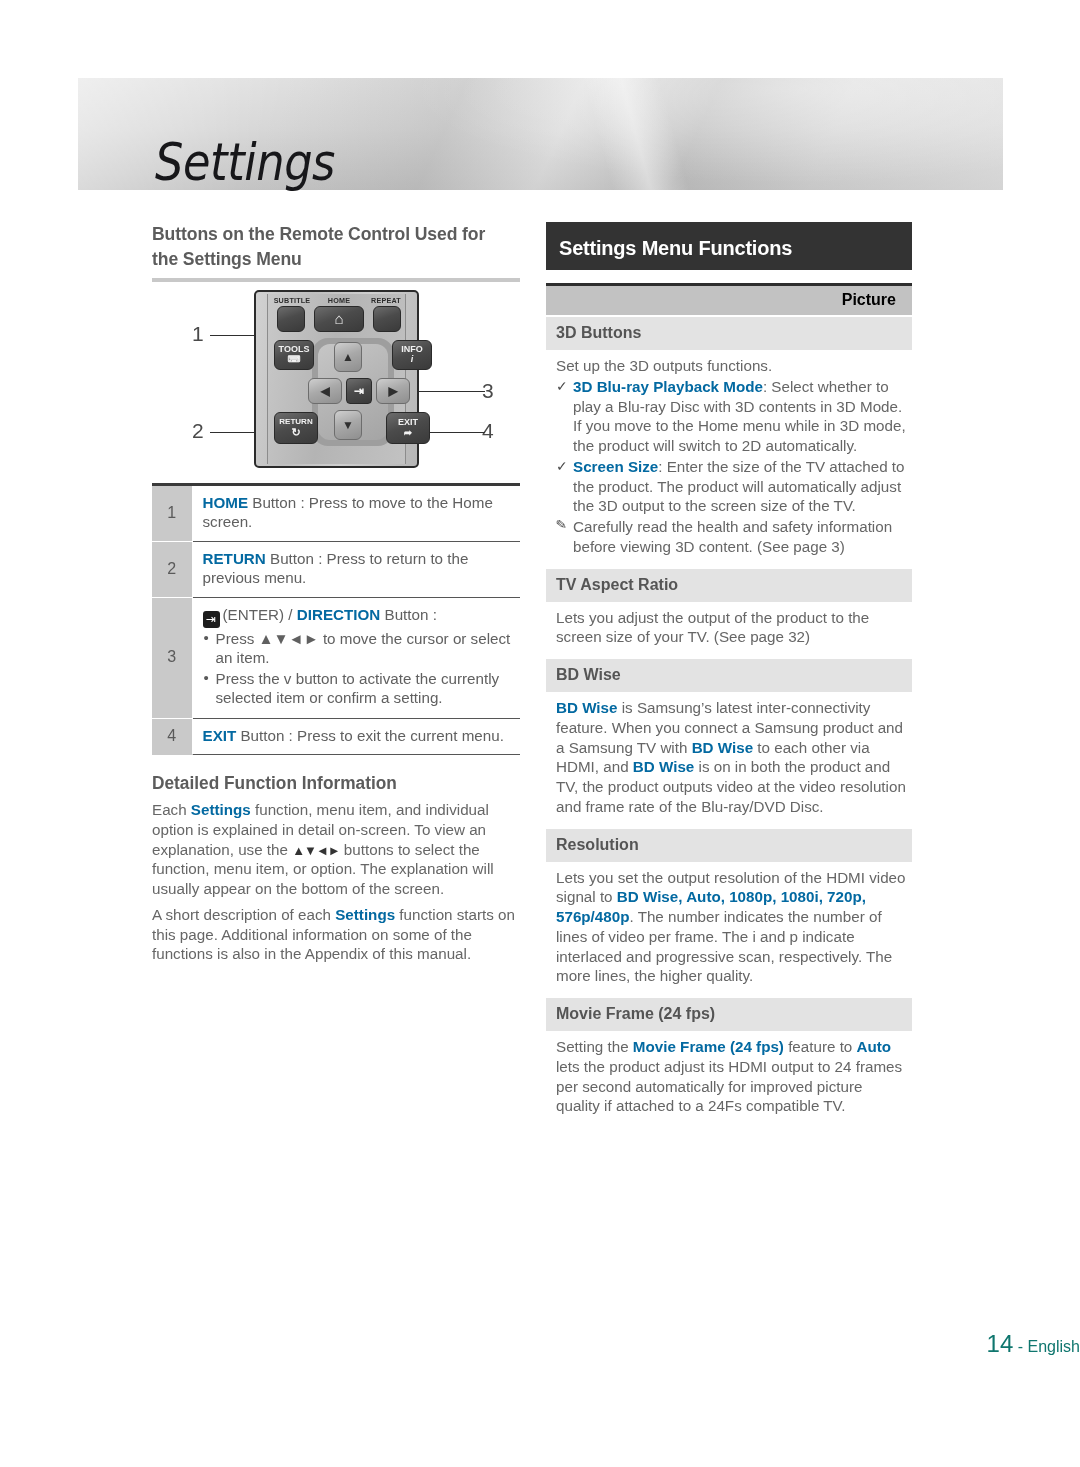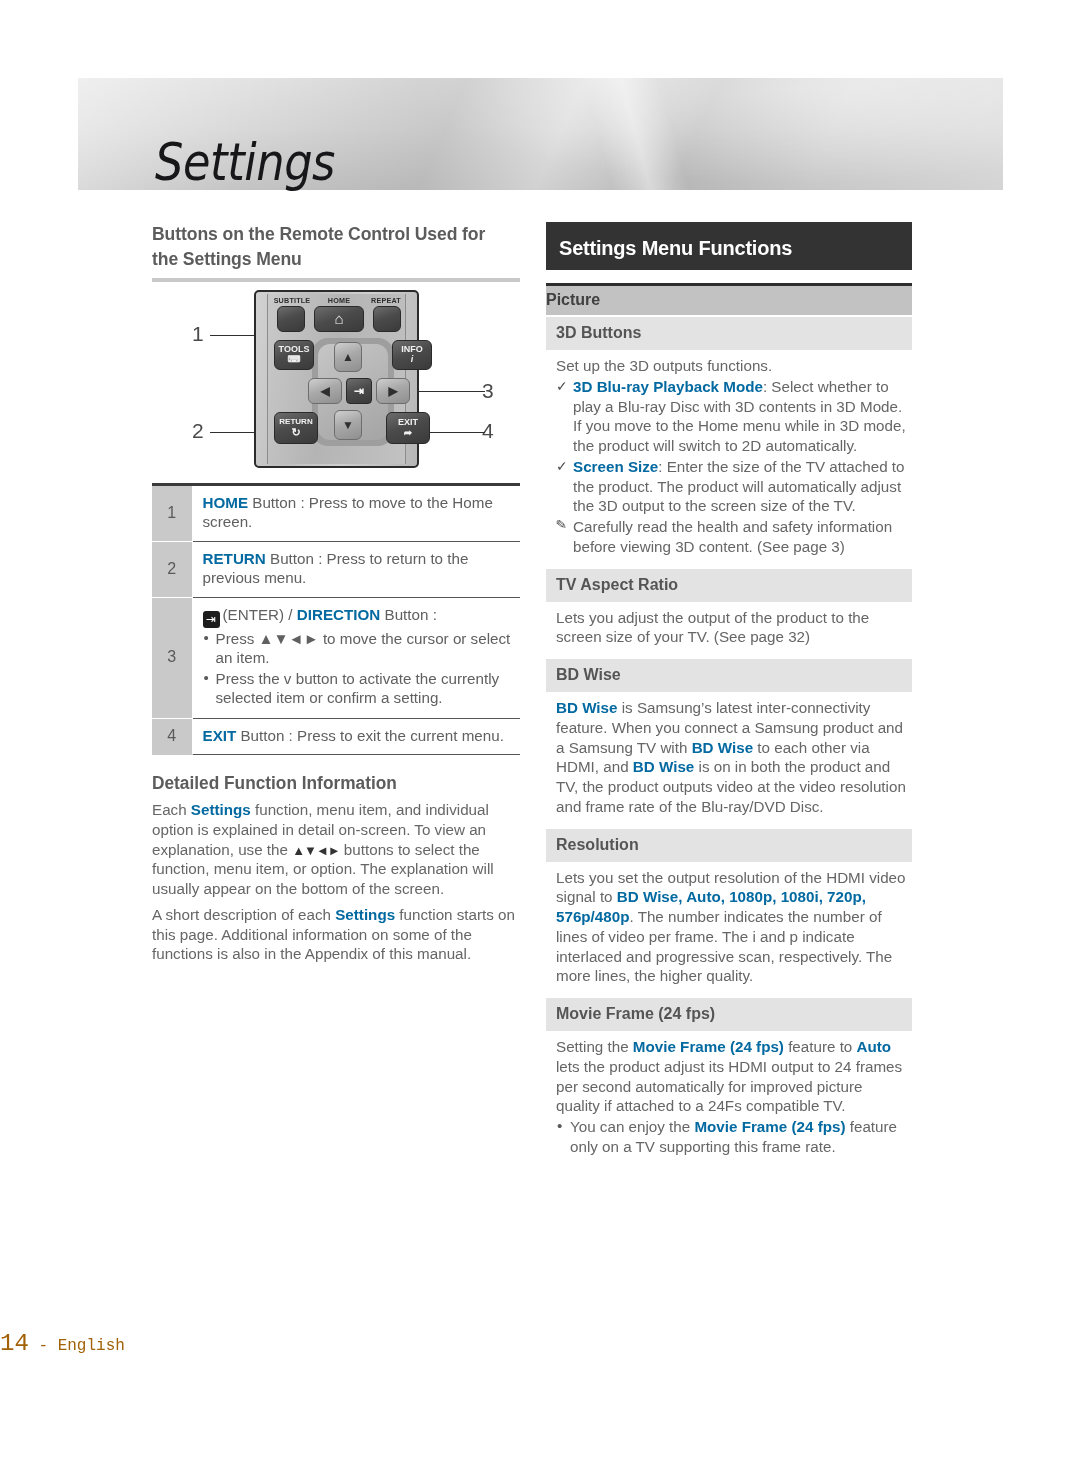--- a/index.html
+++ b/index.html
@@ -239,11 +239,11 @@
   #cat-wrap { margin-top: 13px; border-top: 3.5px solid #2e2e2e; }
   .cat-bar {
     background: #c2c2c2;
-    text-align: left;
+    text-align: right;
     font-size: 16px;
     font-weight: bold;
-    color: #404040;
-    padding: 5px 0 6px;
+    color: #000000;
+    padding: 5px 16px 6px;
   }
   .item-bar {
     background: #e3e3e3;

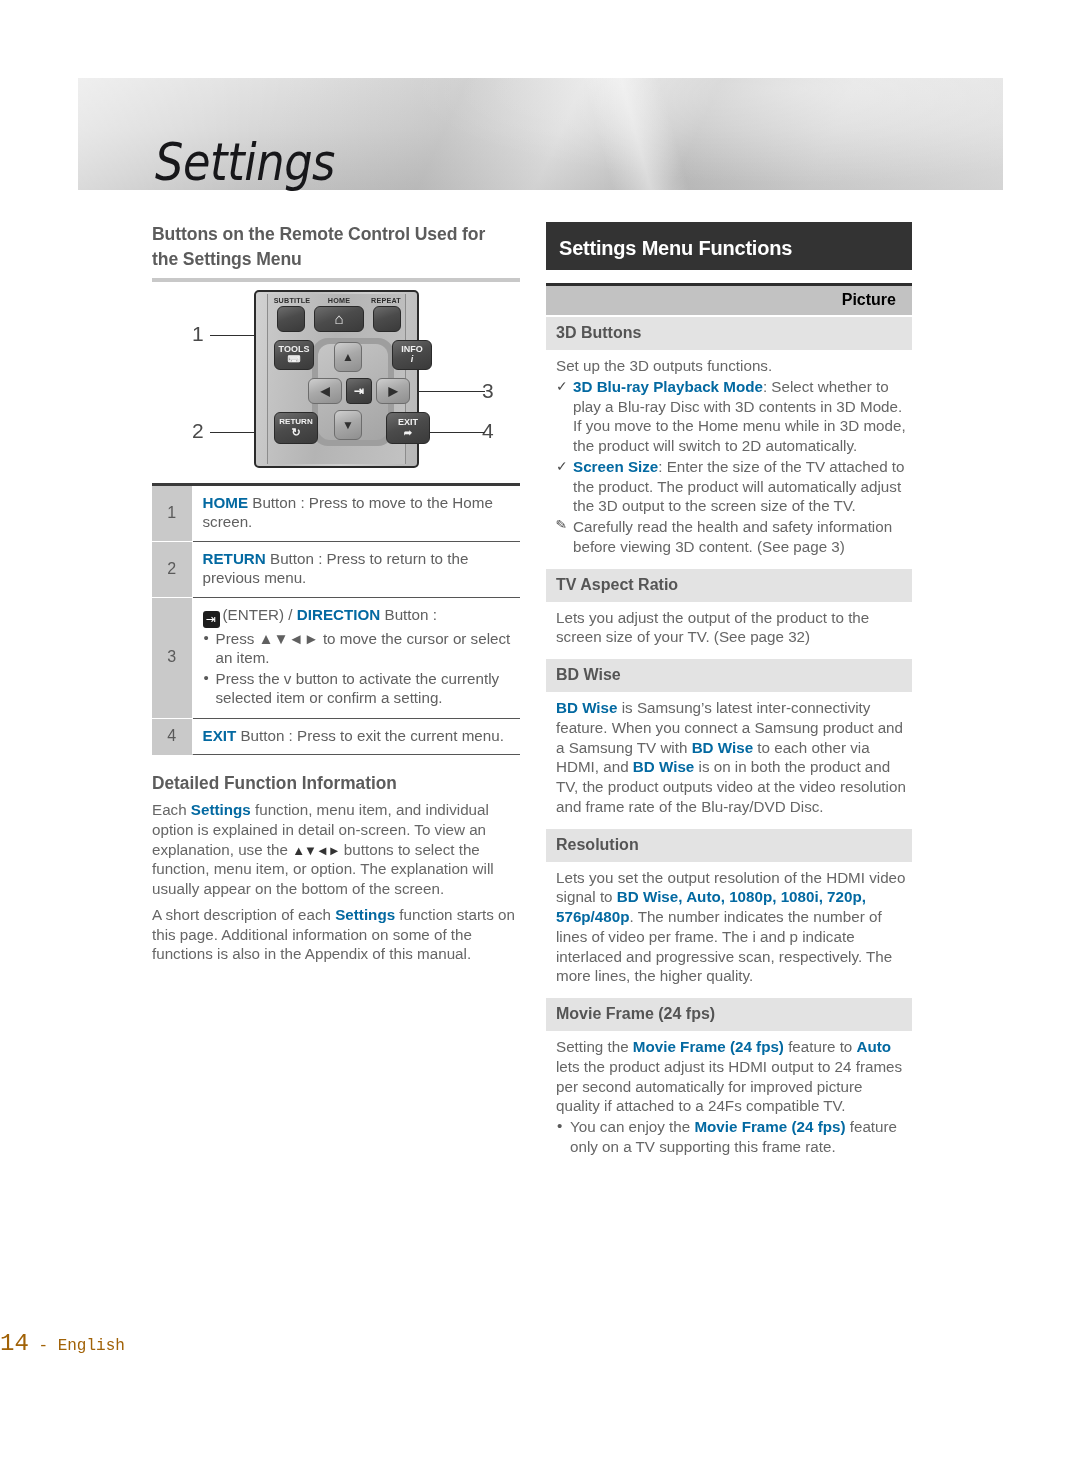--- a/index.html
+++ b/index.html
@@ -454,7 +454,6 @@
     <div class="item-body">
       <div><span>Setting the </span><span class="bold">Movie Frame (24 fps)</span><span> feature to </span><span class="bold">Auto</span><span> lets the product adjust its HDMI output to 24 frames per second automatically for improved picture quality if attached to a 24Fs compatible TV.</span></div>
       <ul class="bl">
-        <li><span>You can enjoy the </span><span class="bold">Movie Frame (24 fps)</span><span> feature only on a TV supporting this frame rate.</span></li>
       </ul>
     </div>
   </div>

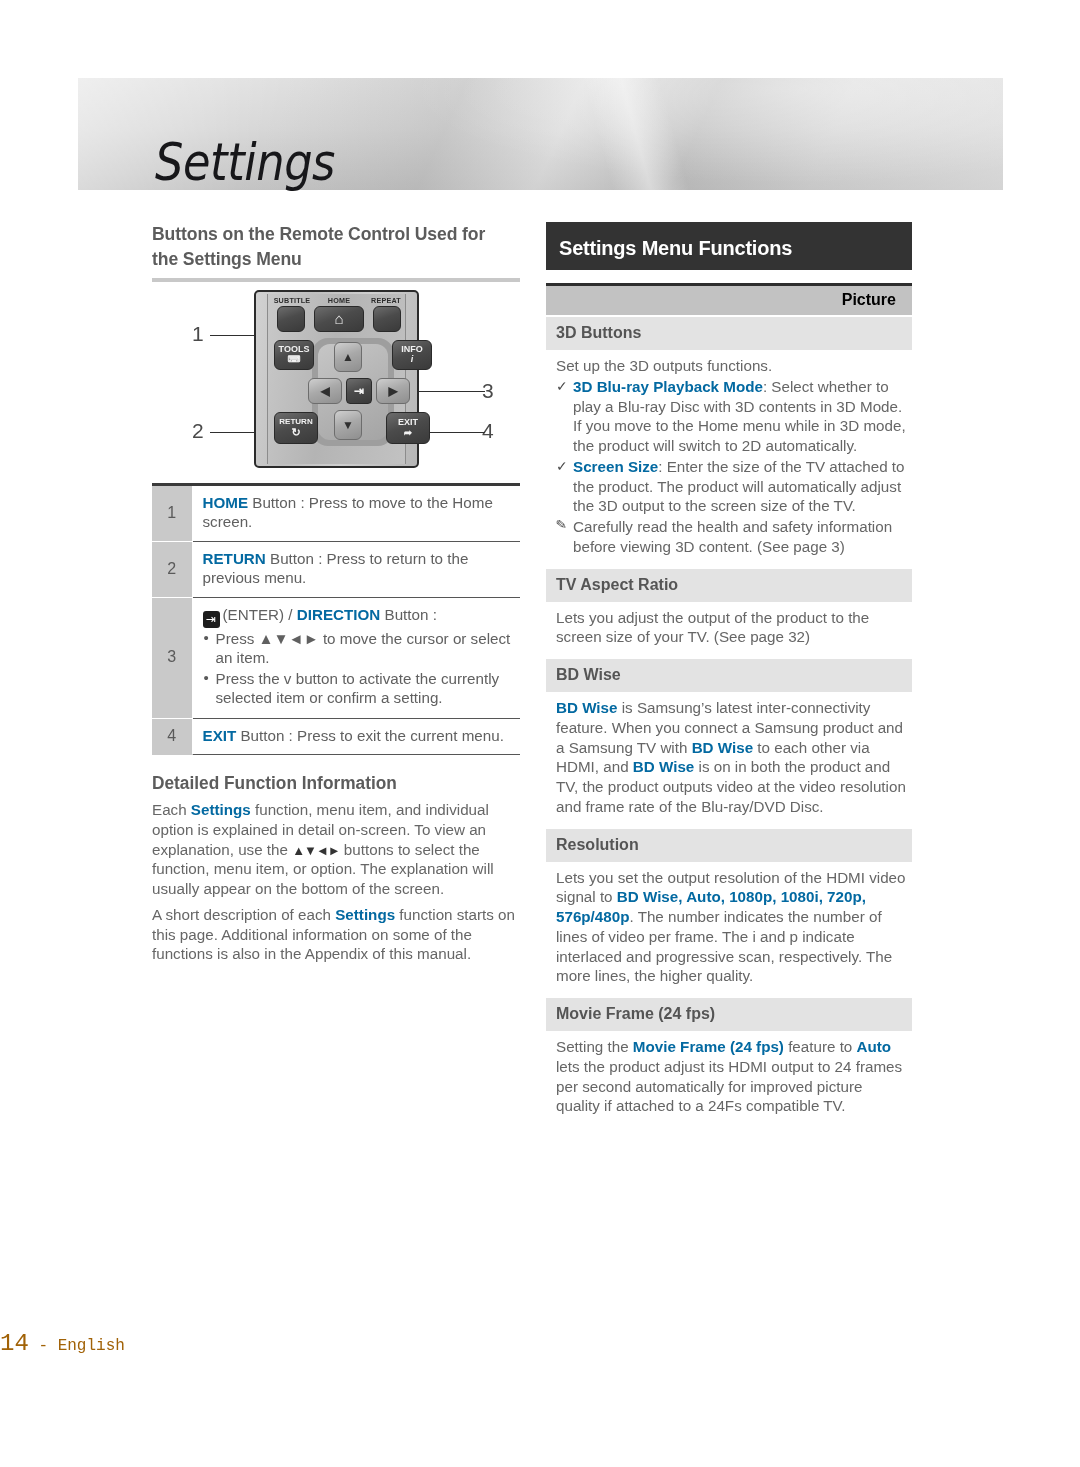--- a/index.html
+++ b/index.html
@@ -286,9 +286,8 @@
     position: absolute;
     left: 0; right: 0;
     top: 1330px;
-    text-align: left;
-    color: #a16207;
-    font-family: Liberation Mono, monospace;
+    text-align: right;
+    color: #0f766e;
   }
   #footer .pg { font-size: 24px; }
   #footer .lang { font-size: 16px; }

